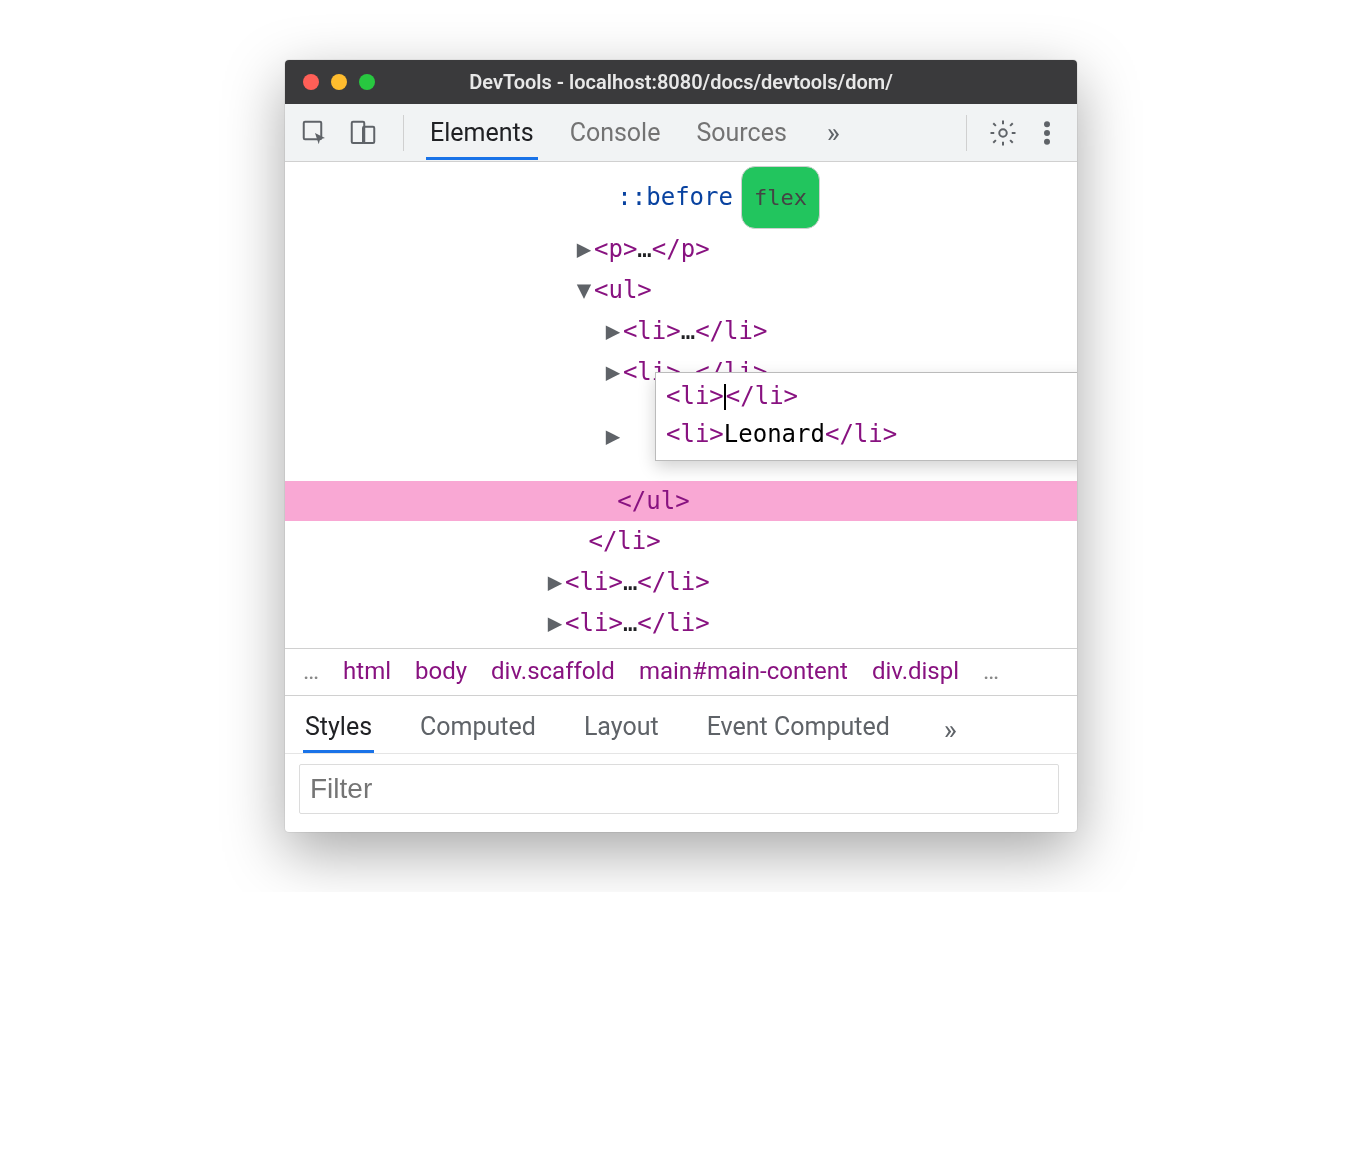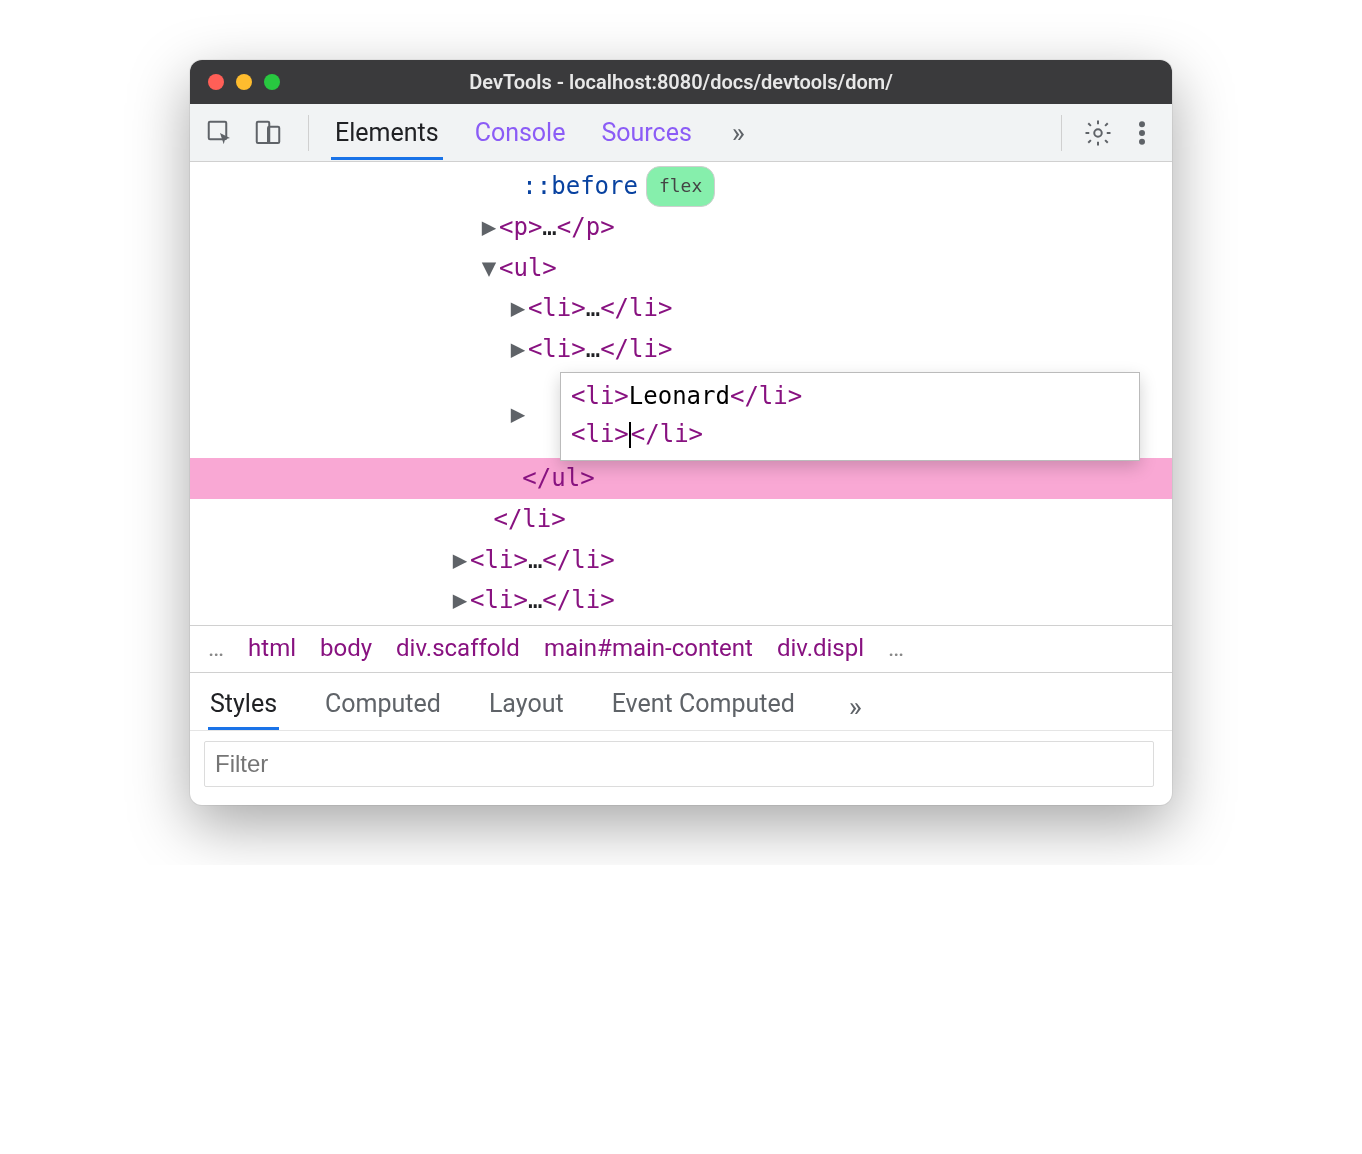--- a/index.html
+++ b/index.html
@@ -12,9 +12,9 @@
   padding: 60px;
 }
 .window {
-  width: 982px;
-  background: #fff;
-  border-radius: 12px;
+  width: 792px;
+  background: #fff;
+  border-radius: 4px;
   box-shadow: 0 20px 60px rgba(0,0,0,0.35), 0 0 0 1px rgba(0,0,0,0.05);
   overflow: hidden;
 }

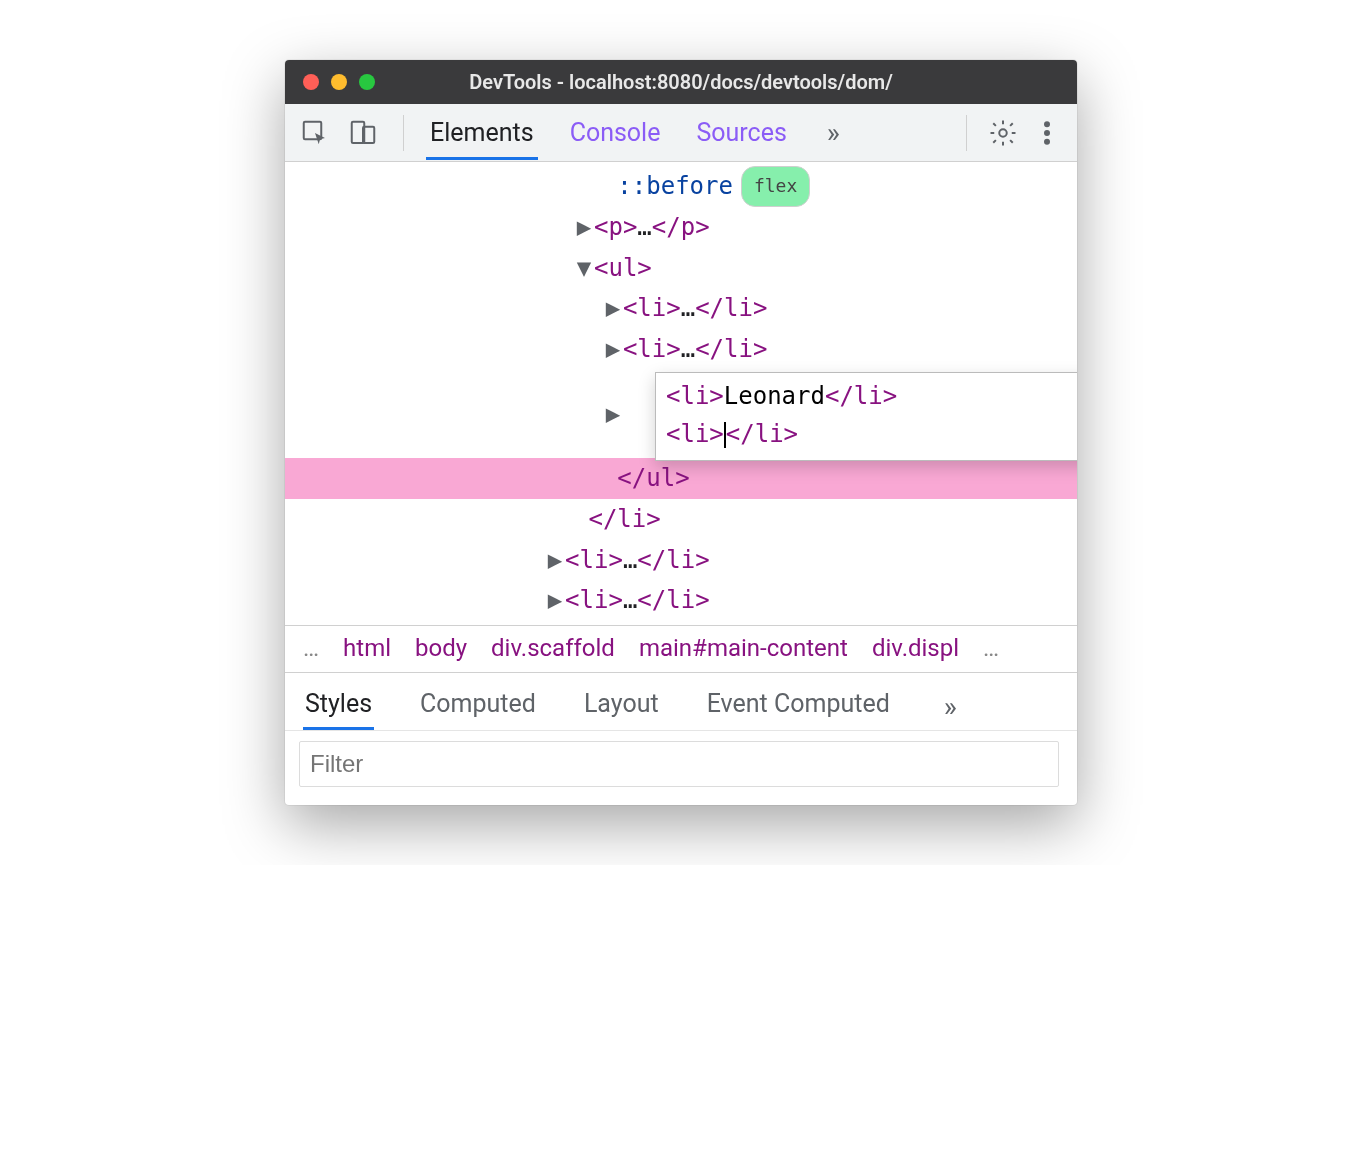--- a/index.html
+++ b/index.html
@@ -55,7 +55,7 @@
 .tabs { display: flex; gap: 28px; align-items: center; }
 .tab {
   font-size: 25px;
-  color: #8b5cf6;
+  color: #737373;
   padding: 12px 4px;
   cursor: pointer;
   position: relative;

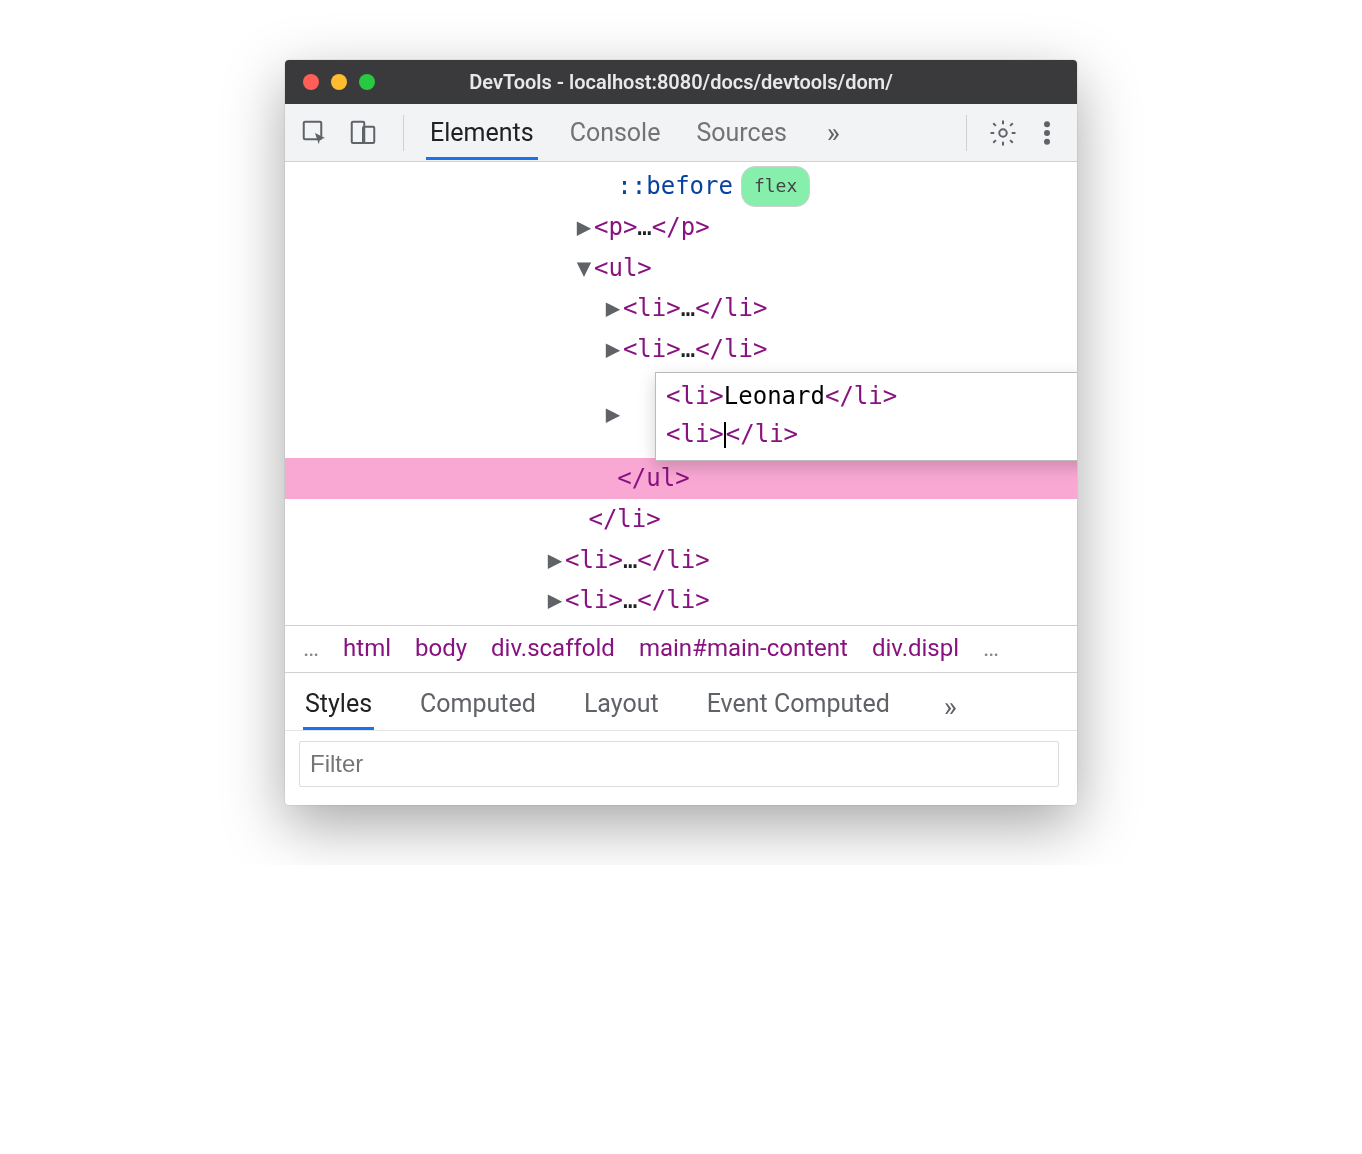--- a/index.html
+++ b/index.html
@@ -87,11 +87,11 @@
 .pseudo { color: #0842a0; }
 .badge {
   display: inline-block;
-  background: #86efac;
+  background: #22c55e;
   border: 1px solid #cfcfcf;
   border-radius: 14px;
-  font-size: 18px;
-  padding: 4px 12px;
+  font-size: 22px;
+  padding: 12px 12px;
   margin-left: 8px;
   font-family: "SF Mono", Menlo, monospace;
   color: #444;

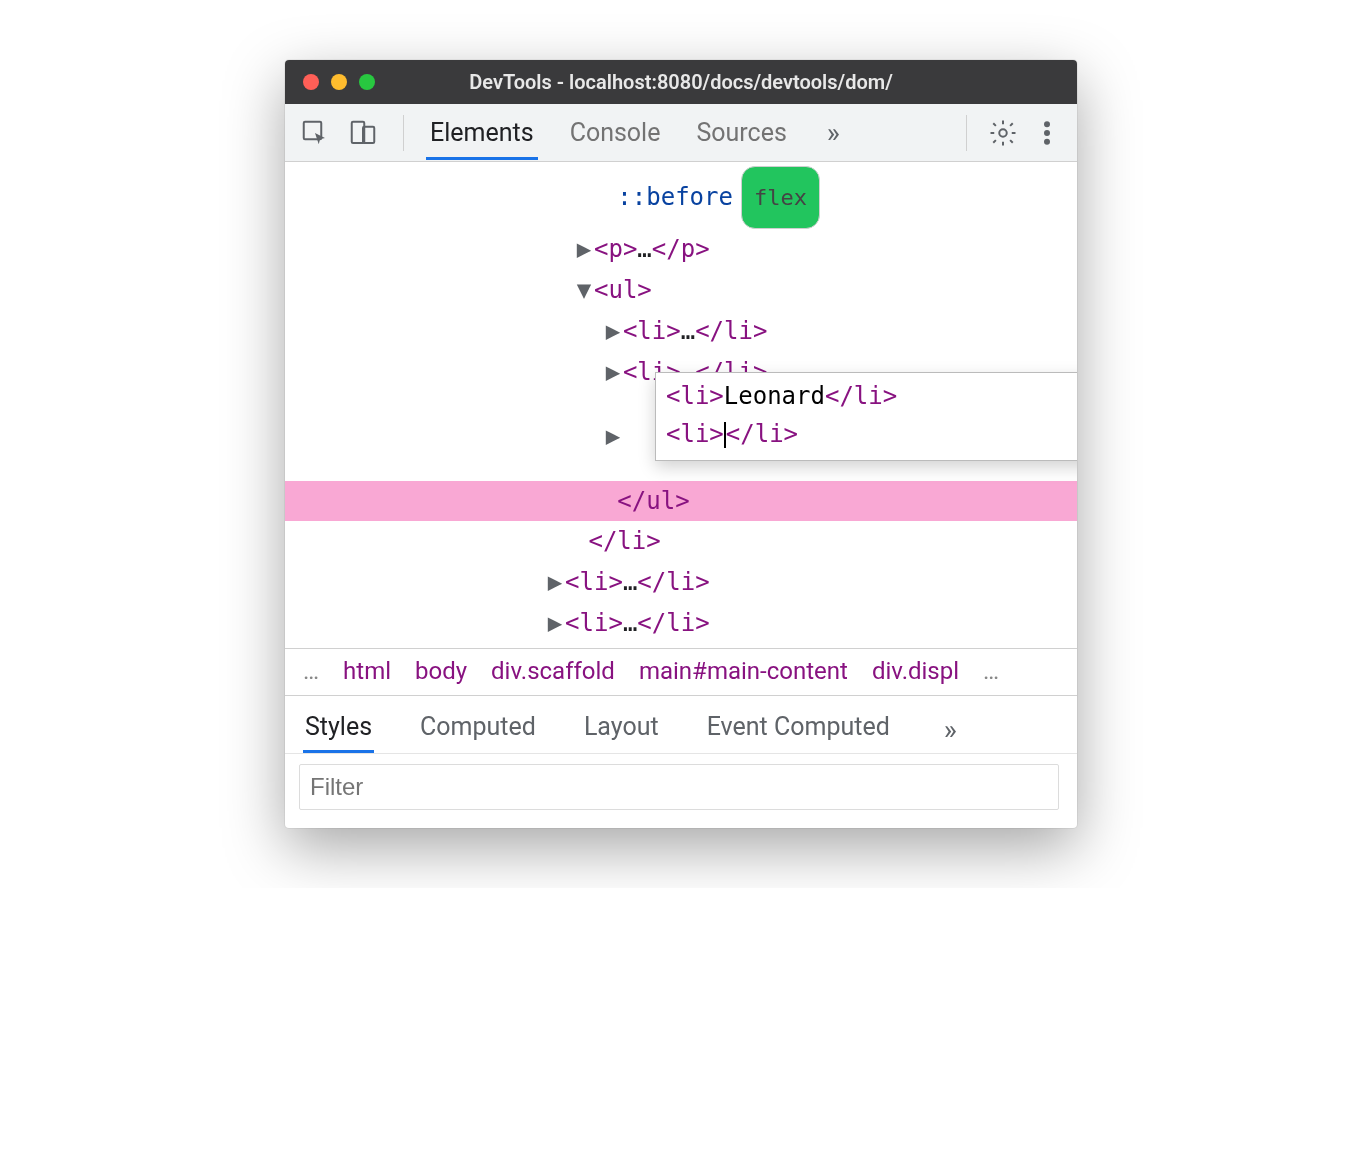--- a/index.html
+++ b/index.html
@@ -245,8 +245,8 @@
     <div class="row"><span class="indent">                  </span><span class="arrow">▶</span><span class="tag">&lt;li&gt;</span><span class="ellip">…</span><span class="tag">&lt;/li&gt;</span></div>
 
     <div class="edit-box" style="left:370px; top:210px; width:580px;">
+      <div class="eline"><span class="tag">&lt;li&gt;</span><span class="cursor-mark"></span><span class="tag">&lt;/li&gt;</span></div>
       <div class="eline"><span class="tag">&lt;li&gt;</span><span>Leonard</span><span class="tag">&lt;/li&gt;</span></div>
-      <div class="eline"><span class="tag">&lt;li&gt;</span><span class="cursor-mark"></span><span class="tag">&lt;/li&gt;</span></div>
     </div>
   </div>
 

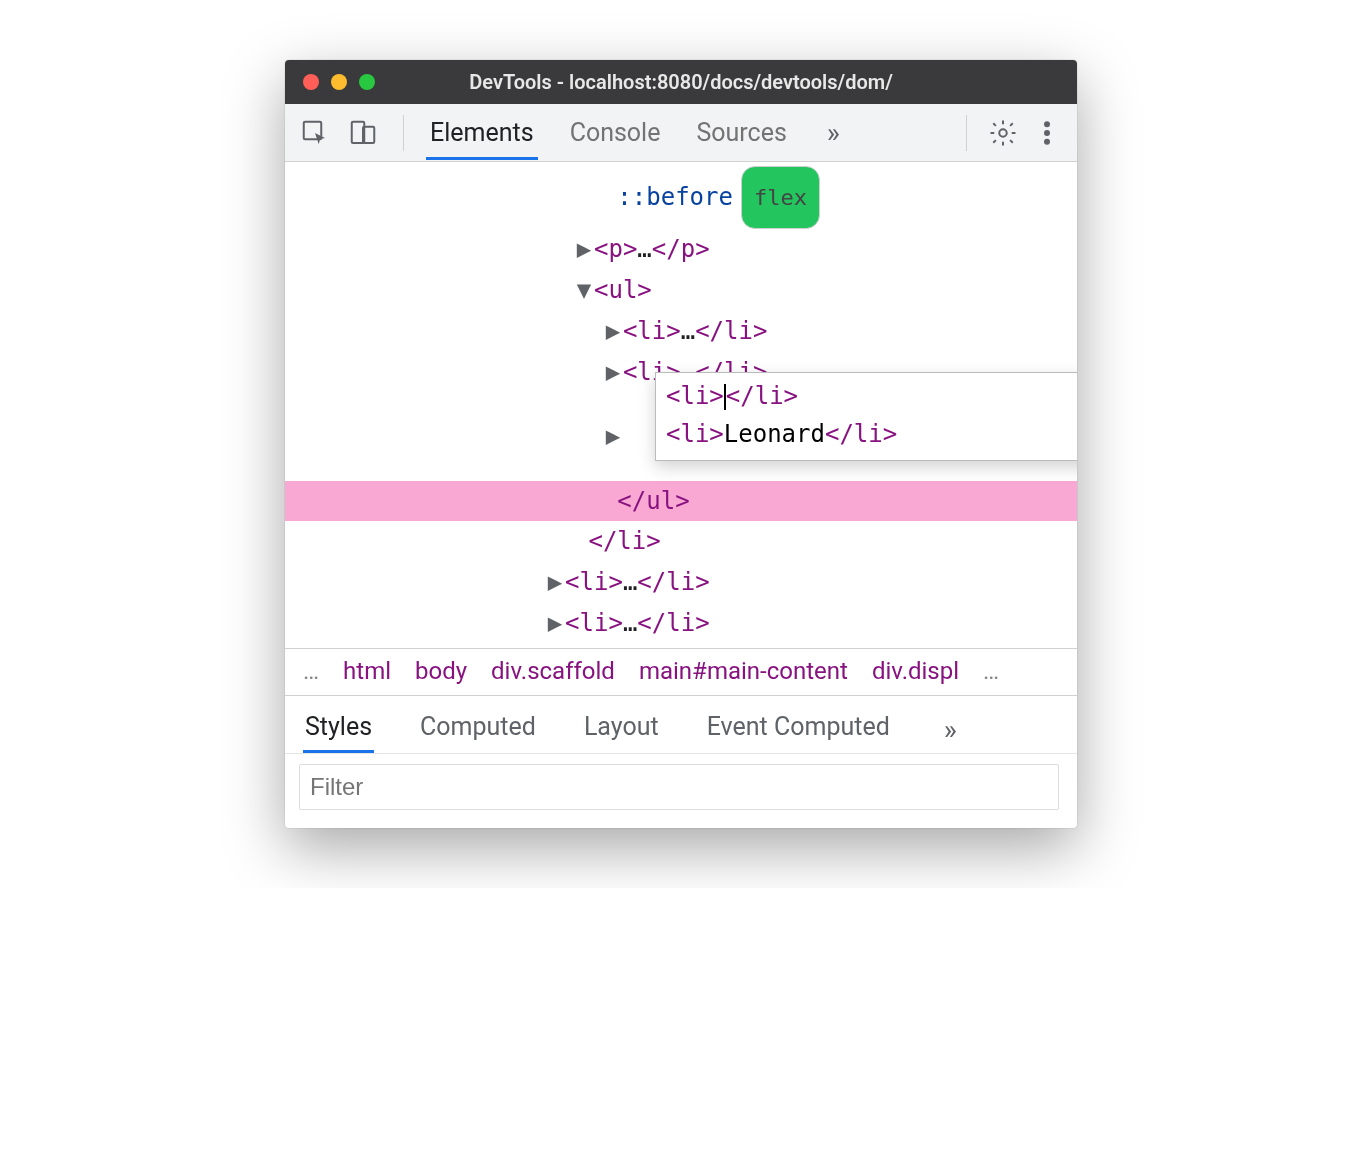--- a/index.html
+++ b/index.html
@@ -158,7 +158,7 @@
 }
 .filter-input {
   flex: 1;
-  font-size: 24px;
+  font-size: 28px;
   padding: 8px 10px;
   border: 1px solid #dcdcdc;
   border-radius: 2px;

